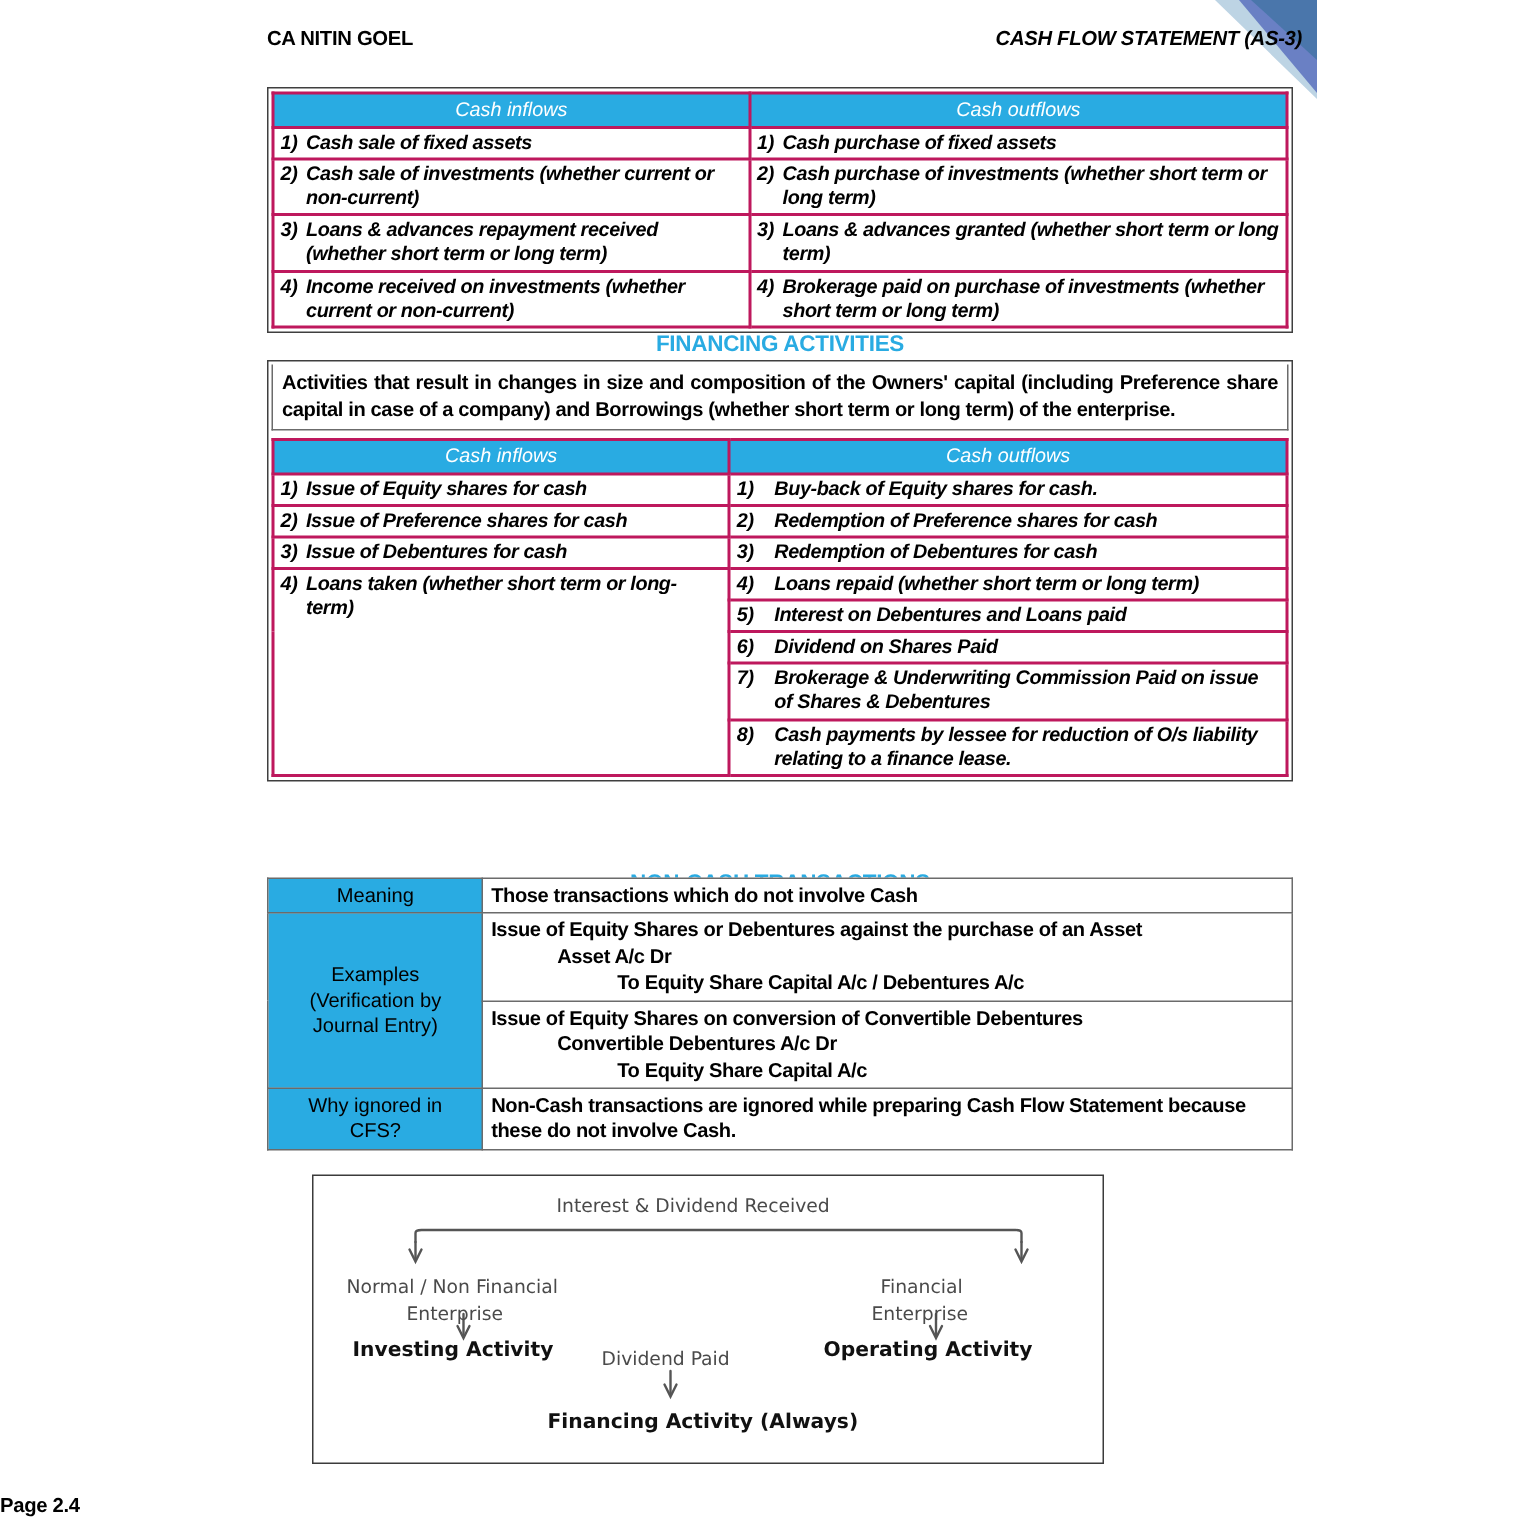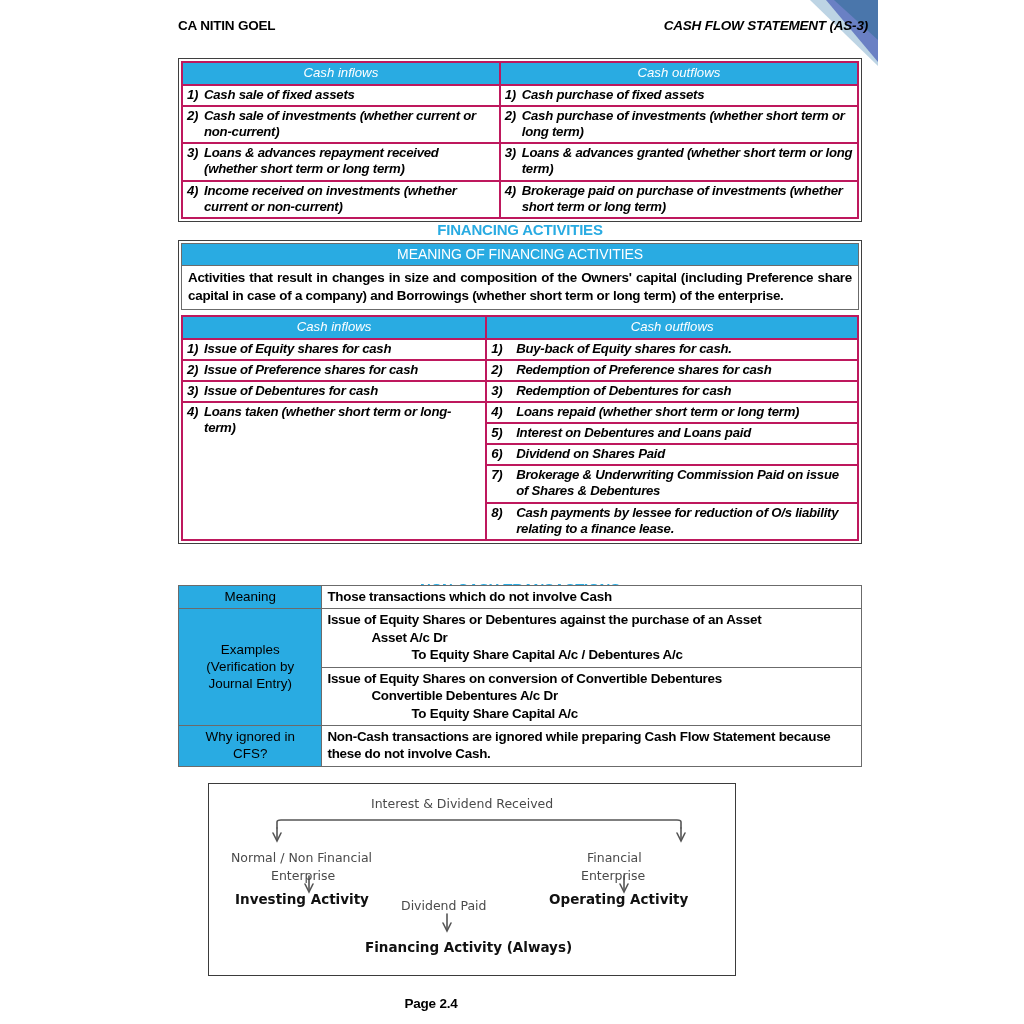--- a/index.html
+++ b/index.html
@@ -274,7 +274,6 @@
 <div class="section-title" style="top:221px;">FINANCING ACTIVITIES</div>
 
 <div class="frame" style="top:240px;">
-  <div class="blue-bar">MEANING OF FINANCING ACTIVITIES</div>
   <div class="para">Activities that result in changes in size and composition of the Owners' capital (including Preference share capital in case of a company) and Borrowings (whether short term or long term) of the enterprise.</div>
 
   <table class="grid" style="margin-top:5px;">

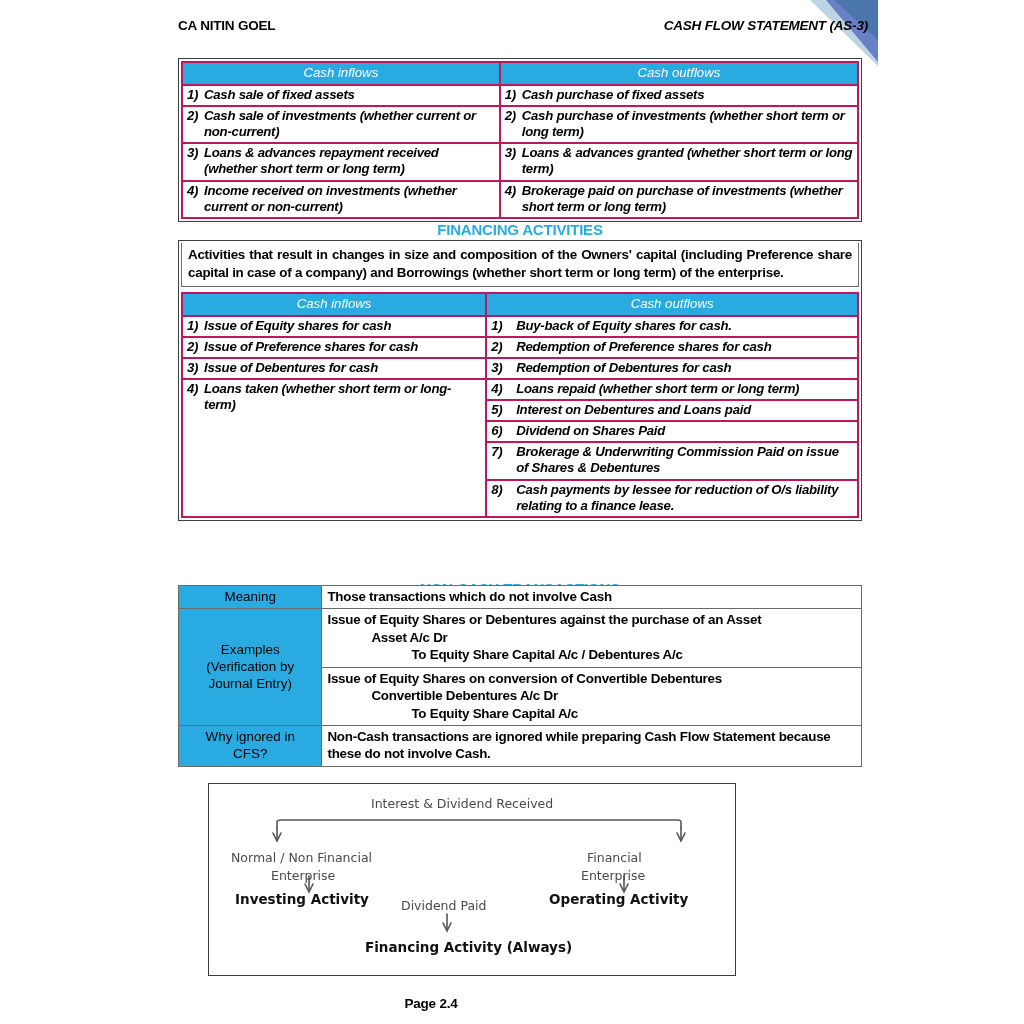--- a/index.html
+++ b/index.html
@@ -176,7 +176,7 @@
     left: 0;
     top: 996px;
     width: 1024px;
-    text-align: center;
+    text-align: left;
     padding-right: 162px;
     box-sizing: border-box;
     font-size: 13.5px;

